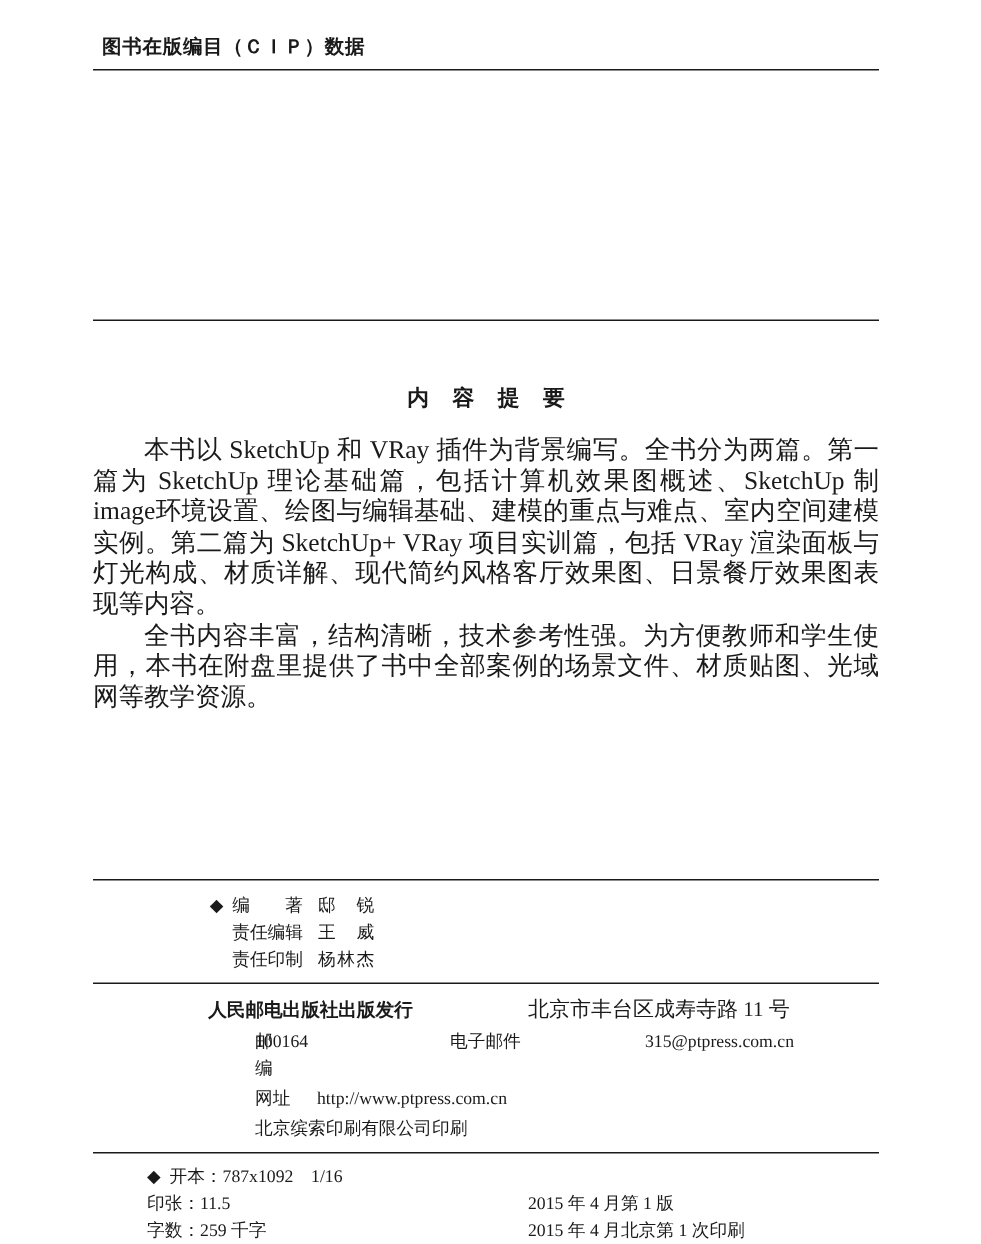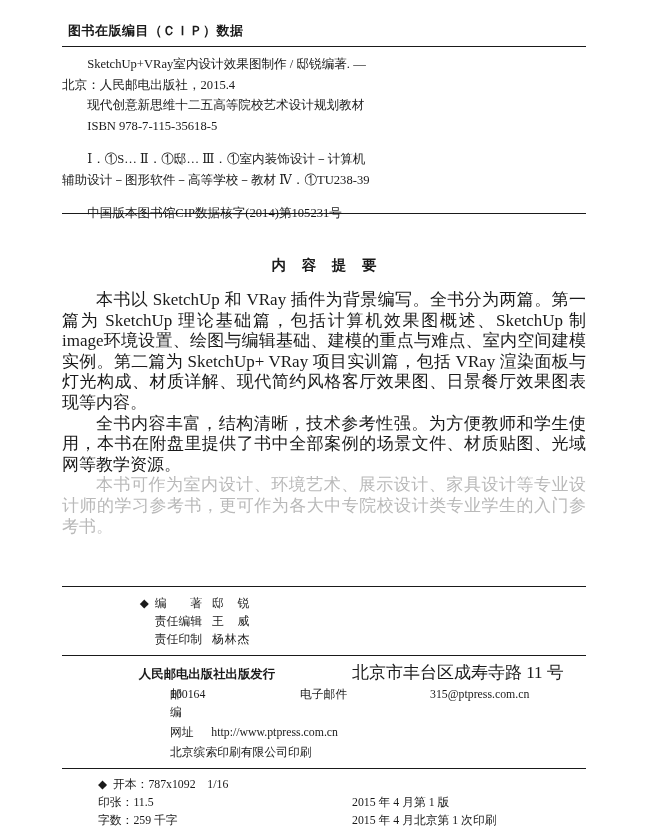--- a/index.html
+++ b/index.html
@@ -174,15 +174,6 @@
 
   <div class="cip-block">
     <div class="cip-title">图书在版编目（ＣＩＰ）数据</div>
-    <div class="cip-lines">
-      <p class="indent2">SketchUp+VRay室内设计效果图制作 / 邸锐编著. —</p>
-      <p>北京：人民邮电出版社，2015.4</p>
-      <p class="indent2">现代创意新思维十二五高等院校艺术设计规划教材</p>
-      <p class="indent2">ISBN 978-7-115-35618-5</p>
-      <p class="indent2 gap-top">Ⅰ．①S… Ⅱ．①邸… Ⅲ．①室内装饰设计－计算机</p>
-      <p>辅助设计－图形软件－高等学校－教材 Ⅳ．①TU238-39</p>
-      <p class="indent2 gap-top">中国版本图书馆CIP数据核字(2014)第105231号</p>
-    </div>
   </div>
 
   <div class="cip-rule rule-bottom"></div>

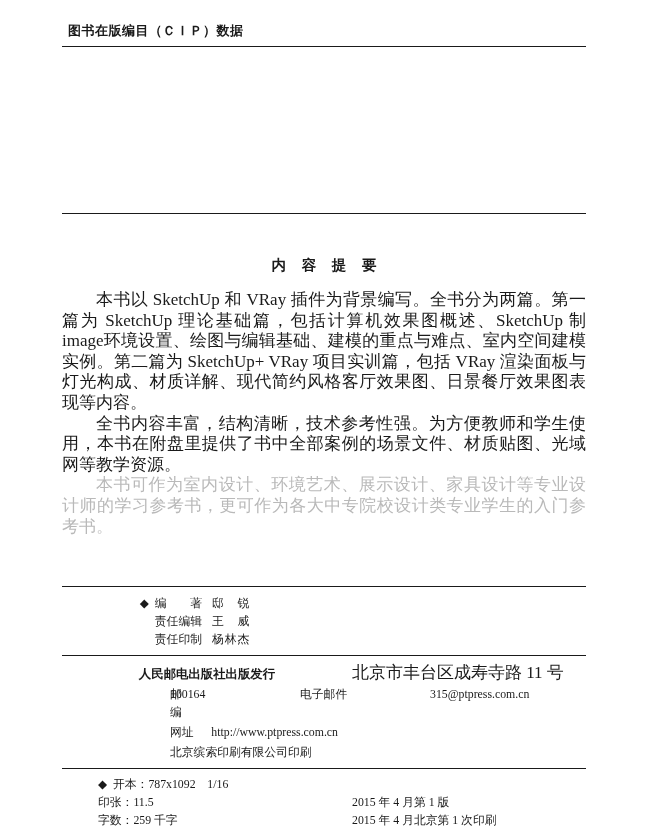--- a/index.html
+++ b/index.html
@@ -182,7 +182,6 @@
   <div class="summary-body">
     <p>本书以 SketchUp 和 VRay 插件为背景编写。全书分为两篇。第一篇为 SketchUp 理论基础篇，包括计算机效果图概述、SketchUp 制image环境设置、绘图与编辑基础、建模的重点与难点、室内空间建模实例。第二篇为 SketchUp+ VRay 项目实训篇，包括 VRay 渲染面板与灯光构成、材质详解、现代简约风格客厅效果图、日景餐厅效果图表现等内容。</p>
     <p>全书内容丰富，结构清晰，技术参考性强。为方便教师和学生使用，本书在附盘里提供了书中全部案例的场景文件、材质贴图、光域网等教学资源。</p>
-    <p class="faded">本书可作为室内设计、环境艺术、展示设计、家具设计等专业设计师的学习参考书，更可作为各大中专院校设计类专业学生的入门参考书。</p>
   </div>
 
   <div class="colophon">

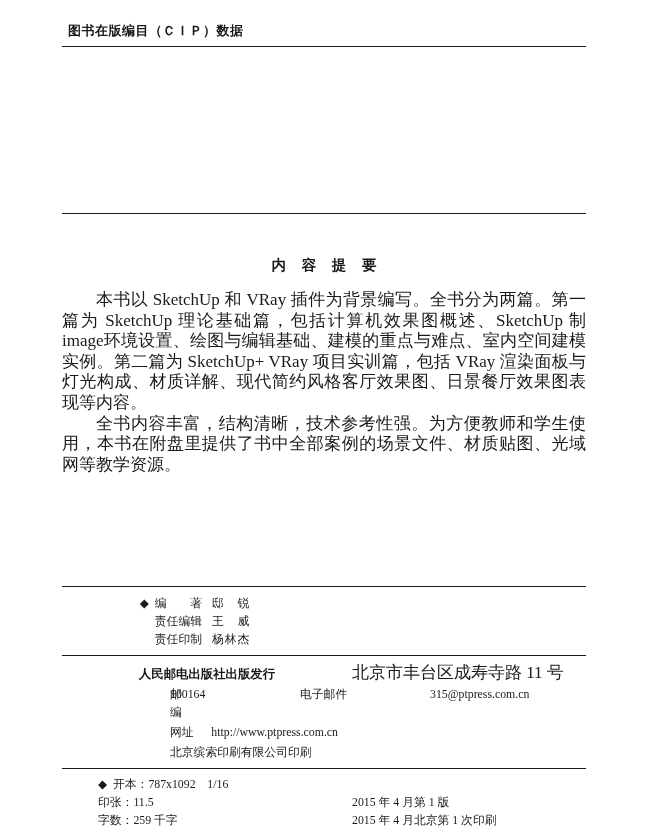--- a/index.html
+++ b/index.html
@@ -134,7 +134,7 @@
     font-size: 12.4px;
   }
   .pub-main .right {
-    font-size: 17px;
+    font-size: 14px;
   }
   .pub-sub {
     display: flex;

